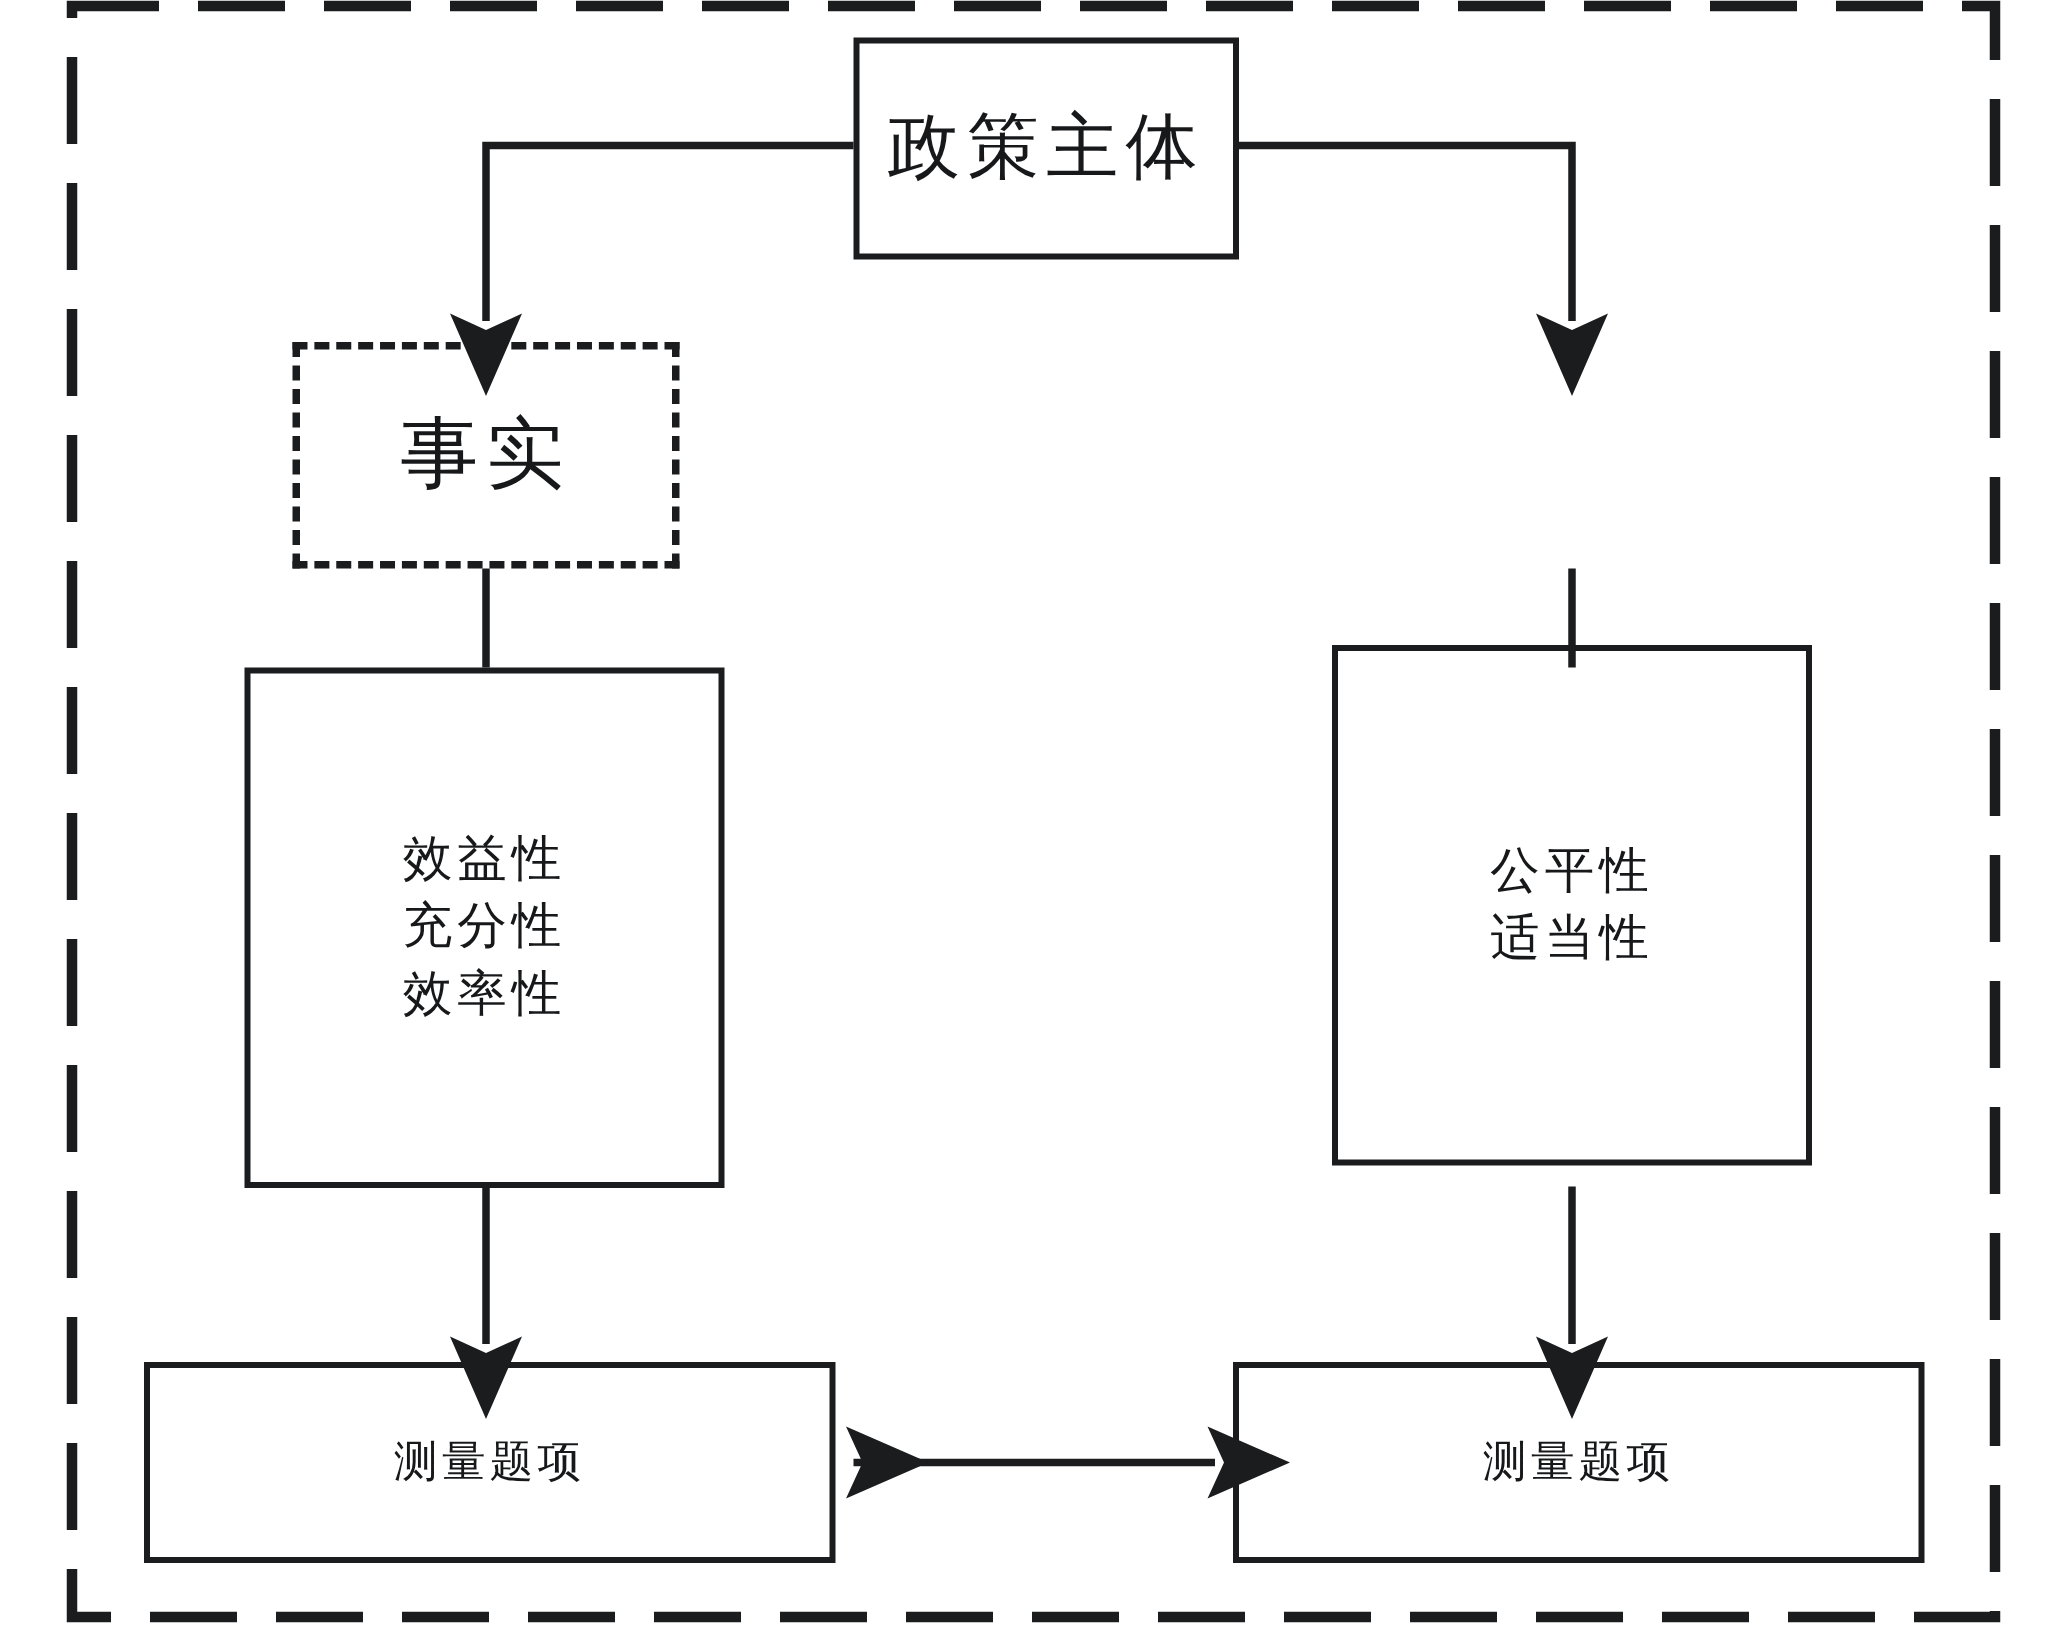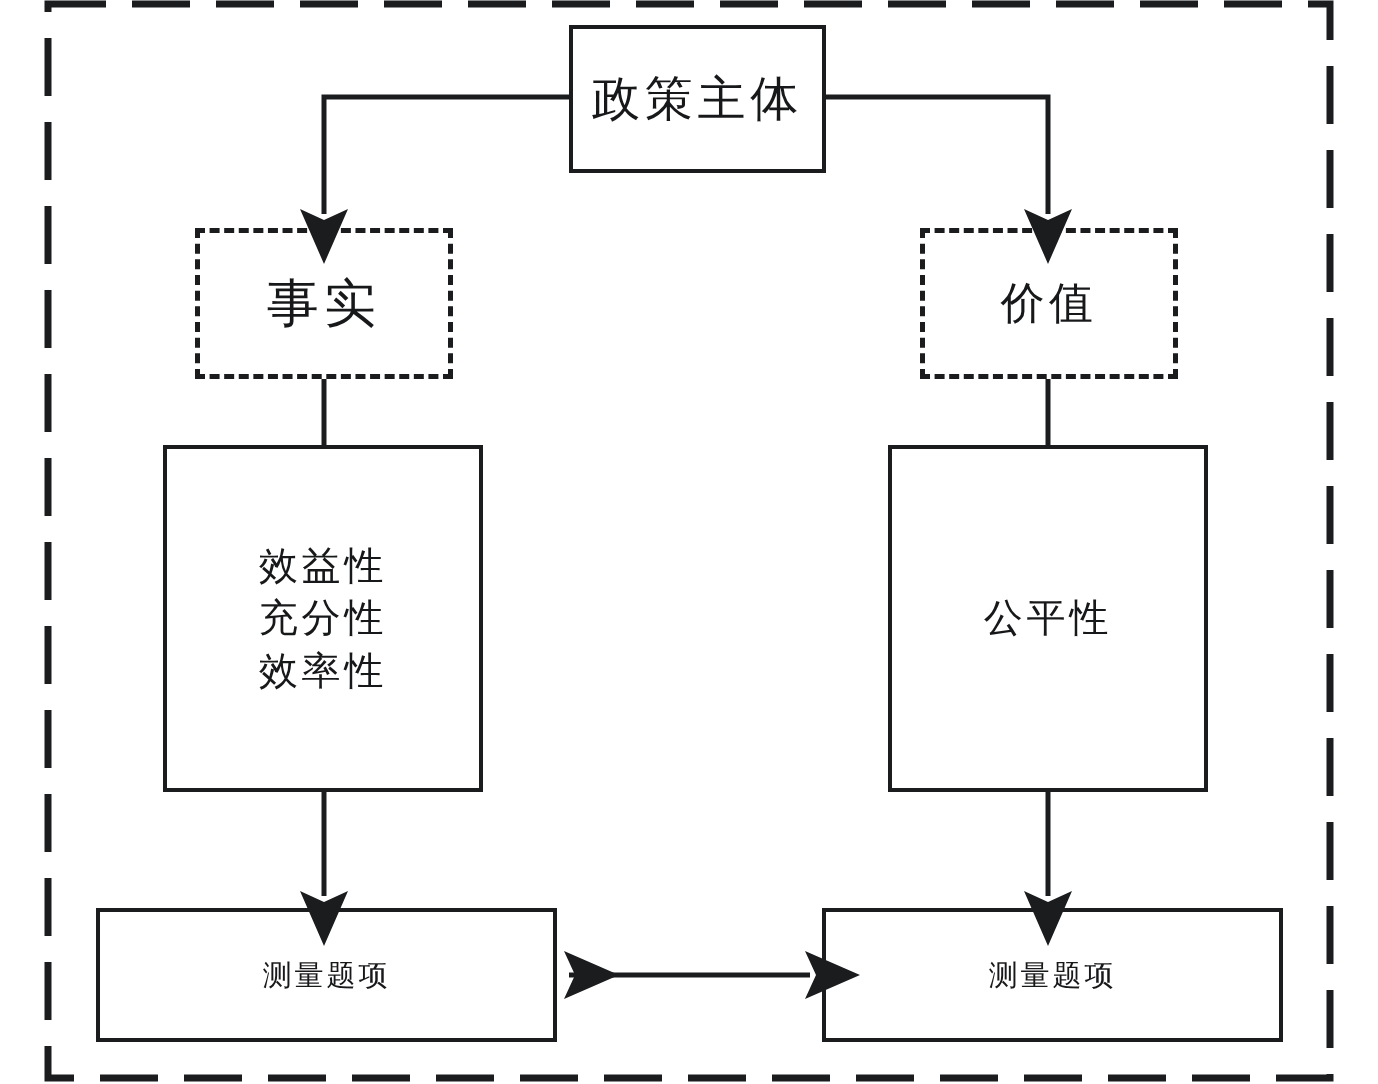--- a/index.html
+++ b/index.html
@@ -125,9 +125,6 @@
     <div class="node-label">事实</div>
   </div>
 
-  <div class="node node-dotted" id="node-value">
-    <div class="node-label">价值</div>
-  </div>
 
   <div class="node node-solid" id="node-fact-criteria">
     <div class="criteria-list">

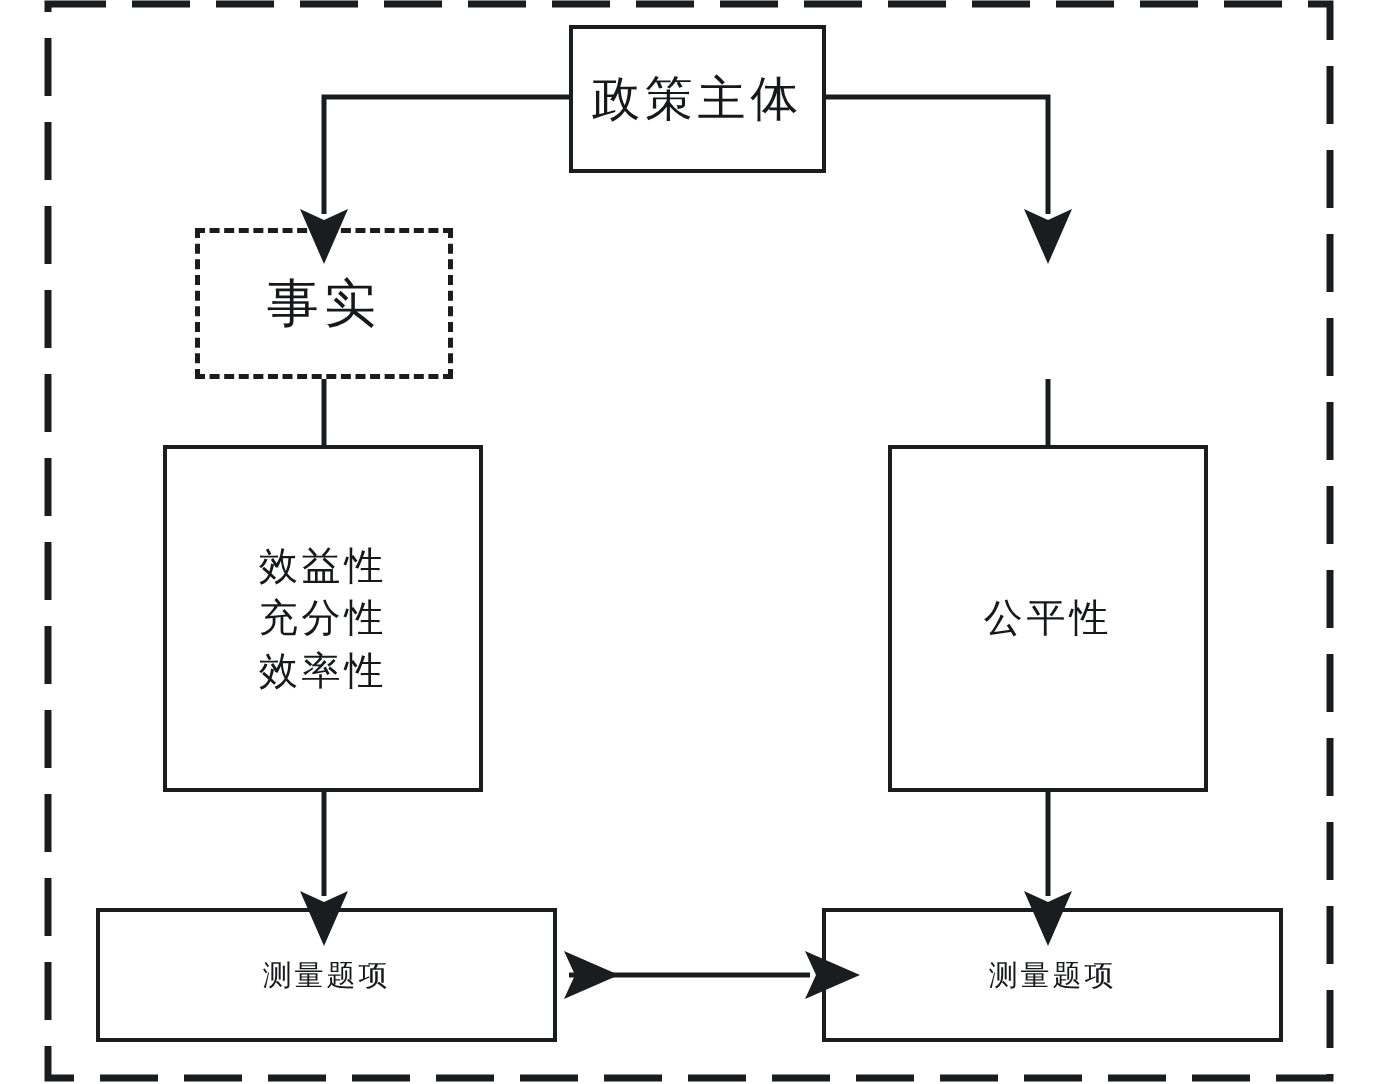--- a/index.html
+++ b/index.html
@@ -74,7 +74,7 @@
     align-items: center;
     gap: 6px;
   }
-  .criteria-list .node-label { font-size: 39px; }
+  .criteria-list .node-label { font-size: 33px; }
 
   #node-items-left {
     left: 96px;  top: 908px;  width: 461px;  height: 134px;

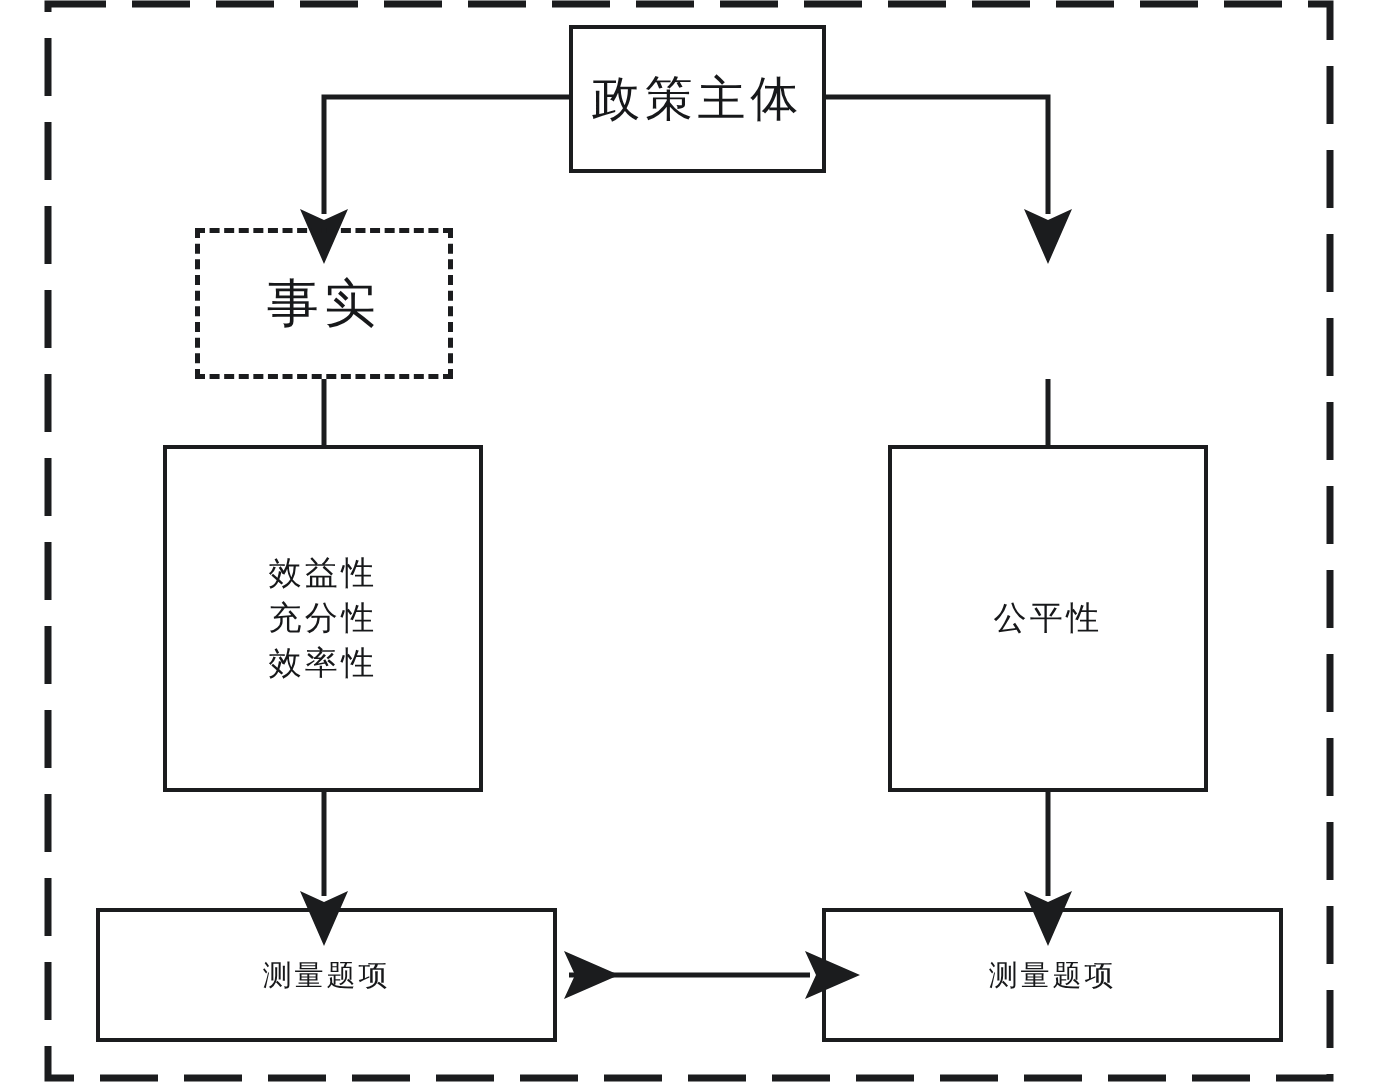--- a/index.html
+++ b/index.html
@@ -66,7 +66,7 @@
     left: 163px;  top: 445px;  width: 320px;  height: 347px;
   }
   #node-value-criteria {
-    left: 888px;  top: 445px;  width: 320px;  height: 347px;
+    left: 888px;  top: 430px;  width: 320px;  height: 347px;
   }
   .criteria-list {
     display: flex;

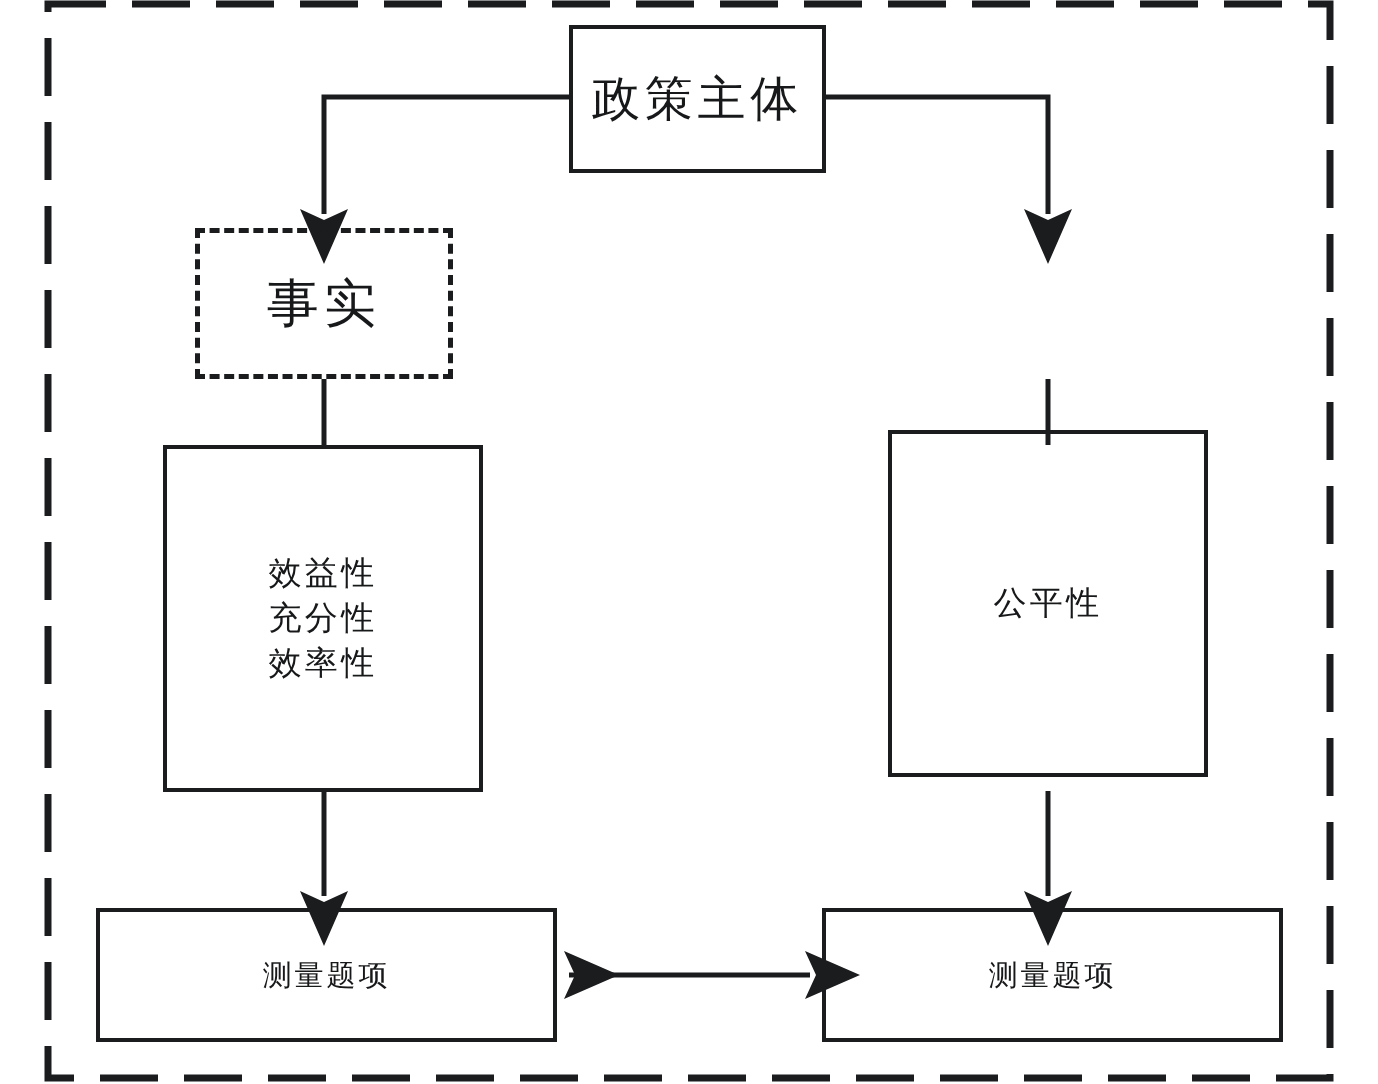--- a/index.html
+++ b/index.html
@@ -137,6 +137,7 @@
   <div class="node node-solid" id="node-value-criteria">
     <div class="criteria-list">
       <div class="node-label">公平性</div>
+      <div class="node-label">适当性</div>
     </div>
   </div>
 

